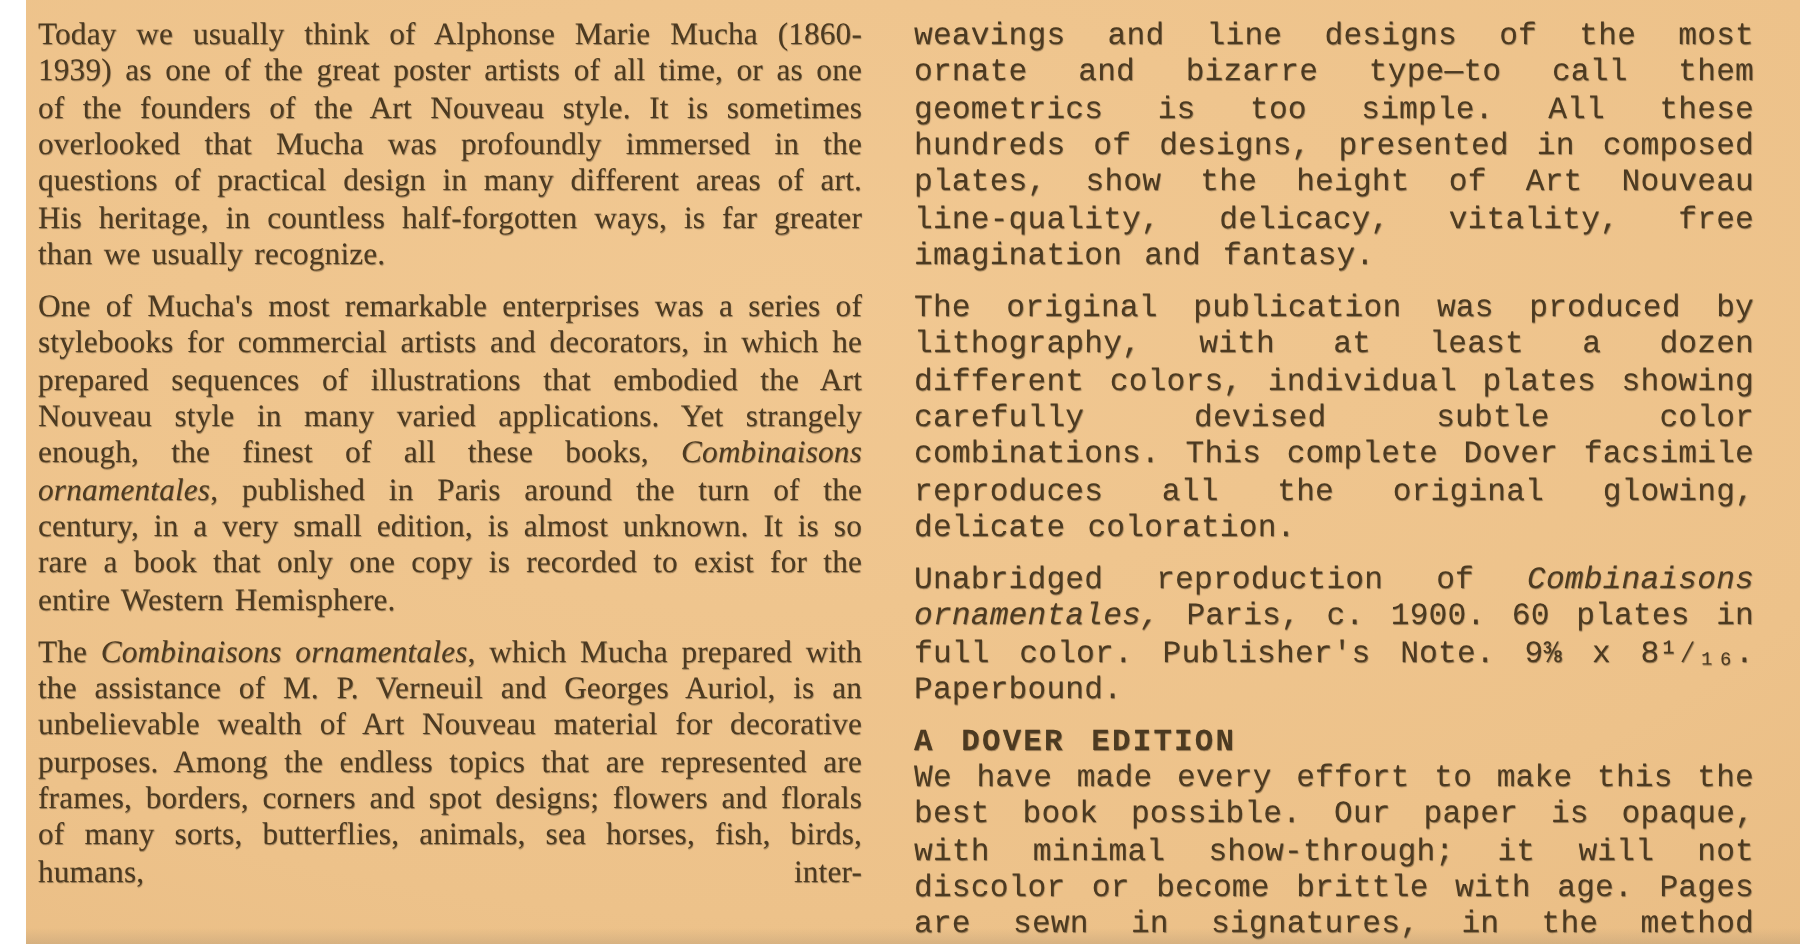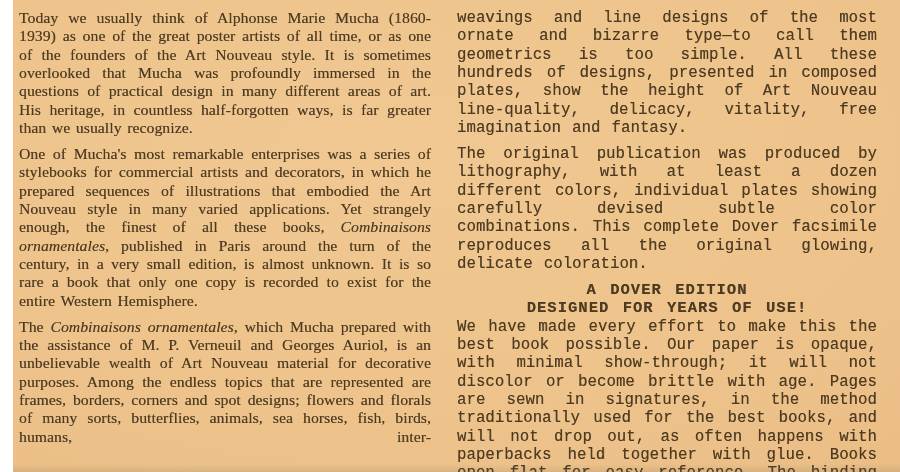--- a/index.html
+++ b/index.html
@@ -71,6 +71,7 @@
   <div class="col col-right">
       <p class="para"><span>weavings and line designs of the most ornate and bizarre type—to call them geometrics is too simple. All these hundreds of designs, presented in composed plates, show the height of Art Nouveau line-quality, delicacy, vitality, free imagination and fantasy.</span></p>
       <p class="para"><span>The original publication was produced by lithography, with at least a dozen different colors, individual plates showing carefully devised subtle color combinations. This complete Dover facsimile reproduces all the original glowing, delicate coloration.</span></p>
+      <p class="para"><span>Unabridged reproduction of </span><i>Combinaisons ornamentales,</i><span> Paris, c. 1900. 60 plates in full color. Publisher's Note. 9⅜ x 8¹⁄₁₆. Paperbound.</span></p>
       <div class="heading">
         <div>A DOVER EDITION</div>
         <div>DESIGNED FOR YEARS OF USE!</div>

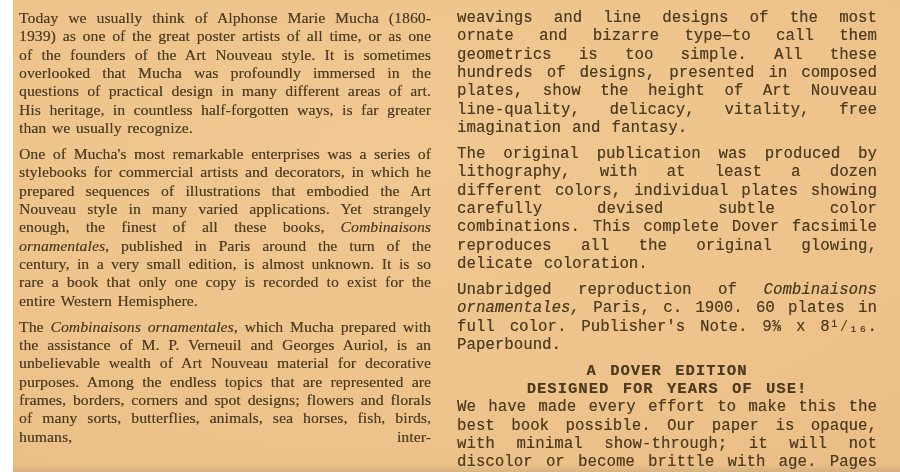--- a/index.html
+++ b/index.html
@@ -56,7 +56,7 @@
     word-spacing: 3px;
     text-shadow: 0.3px 0.3px 0.45px rgba(74, 56, 32, 0.55);
   }
-  .heading div { text-align: center; }
+  .heading div { text-align: left; }
   i { font-style: italic; }
 </style>
 </head>

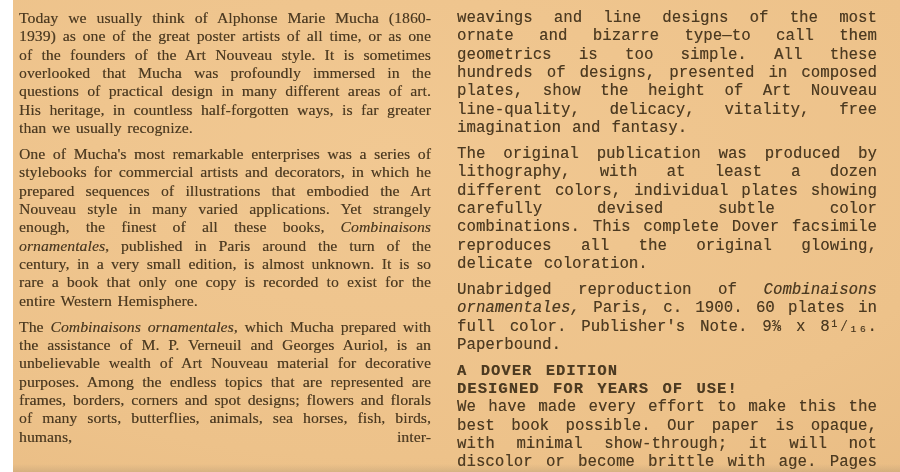--- a/index.html
+++ b/index.html
@@ -74,7 +74,6 @@
       <p class="para"><span>Unabridged reproduction of </span><i>Combinaisons ornamentales,</i><span> Paris, c. 1900. 60 plates in full color. Publisher's Note. 9⅜ x 8¹⁄₁₆. Paperbound.</span></p>
       <div class="heading">
         <div>A DOVER EDITION</div>
-        <div>DESIGNED FOR YEARS OF USE!</div>
       </div>
       <p class="para"><span>We have made every effort to make this the best book possible. Our paper is opaque, with minimal show-through; it will not discolor or become brittle with age. Pages are sewn in signatures, in the method traditionally used for the best books, and will not drop out, as often happens with paperbacks held together with glue. Books open flat for easy reference. The binding will not crack or split. This is a permanent book.</span></p>
     </div>

